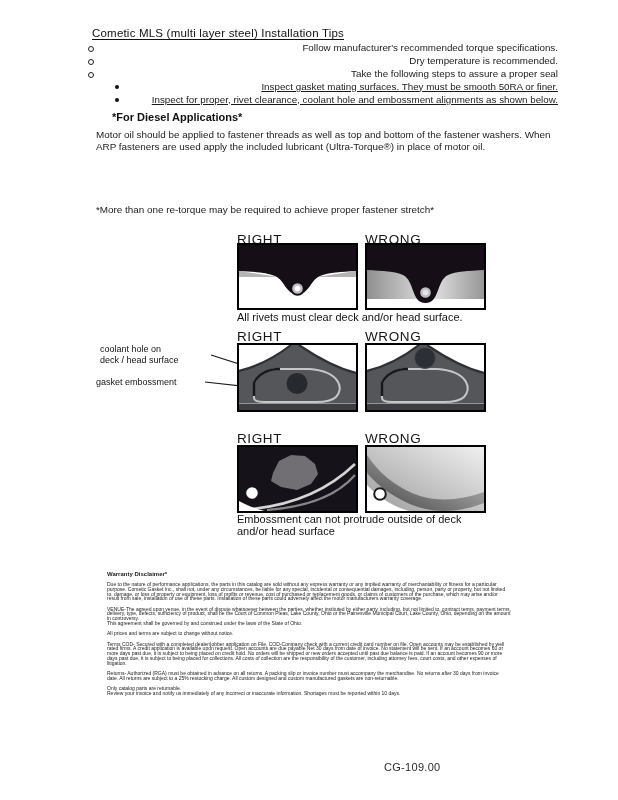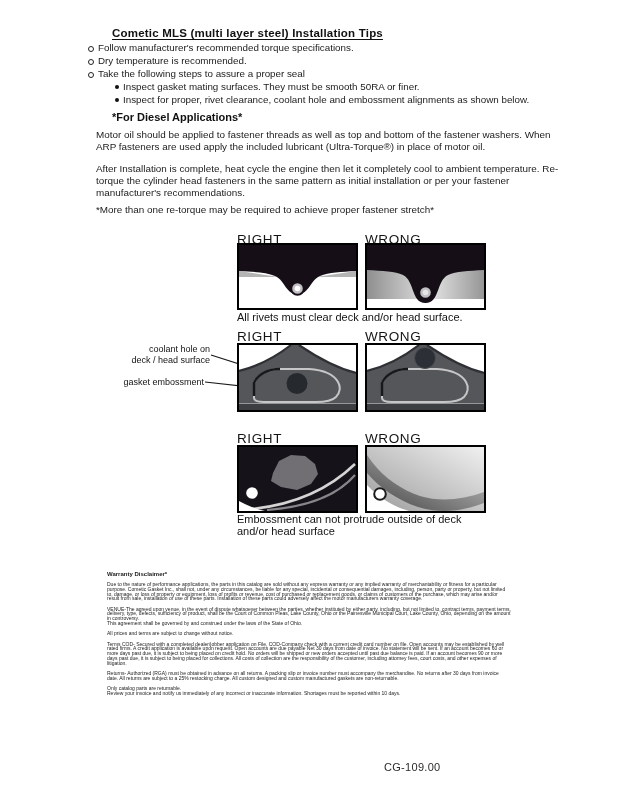--- a/index.html
+++ b/index.html
@@ -10,8 +10,8 @@
   .abs{position:absolute;}
   
   .title{
-    left:92px; top:27px; font-size:11.5px; font-weight:bold;
-    text-decoration:underline; text-underline-offset:2px; letter-spacing:.2px; color:#111;margin-left:20px;
+    left:92px; top:27px; font-size:11.5px; font-weight:normal;
+    text-decoration:underline; text-underline-offset:2px; letter-spacing:.2px; color:#111;
   }
   
   .bullets{left:88px; top:42px; width:470px; font-size:9.8px;}

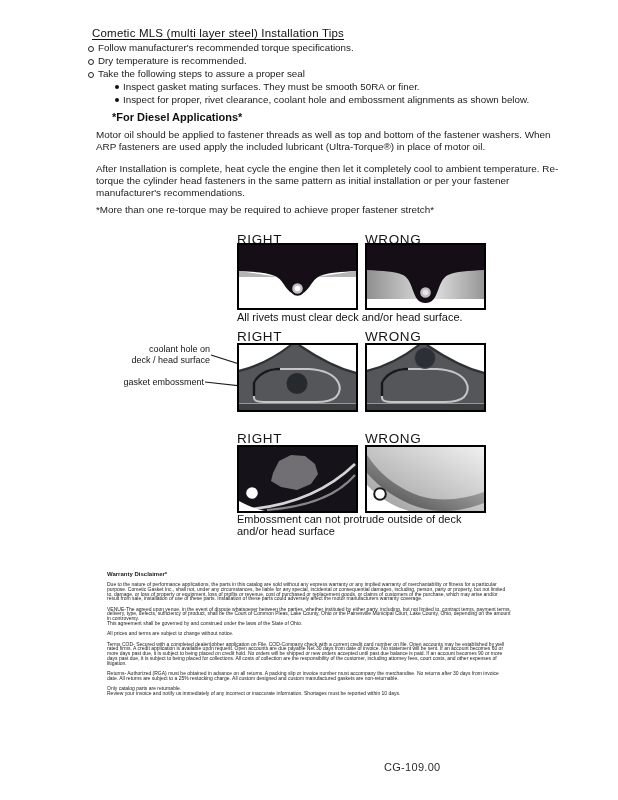--- a/index.html
+++ b/index.html
@@ -15,7 +15,7 @@
   }
   
   .bullets{left:88px; top:42px; width:470px; font-size:9.8px;}
-  .b-row{display:flex; align-items:flex-start; line-height:12.9px;}
+  .b-row{display:flex; align-items:flex-start; line-height:12.9px;justify-content:space-between;}
   .b-row.sub{margin-left:27px;}
   .b-hollow{flex:0 0 auto; width:4px;height:4px;border:1px solid #222;border-radius:50%;margin:4px 4px 0 0;}
   .b-solid{flex:0 0 auto; width:4px;height:4px;background:#111;border-radius:50%;margin:4px 4px 0 0;}

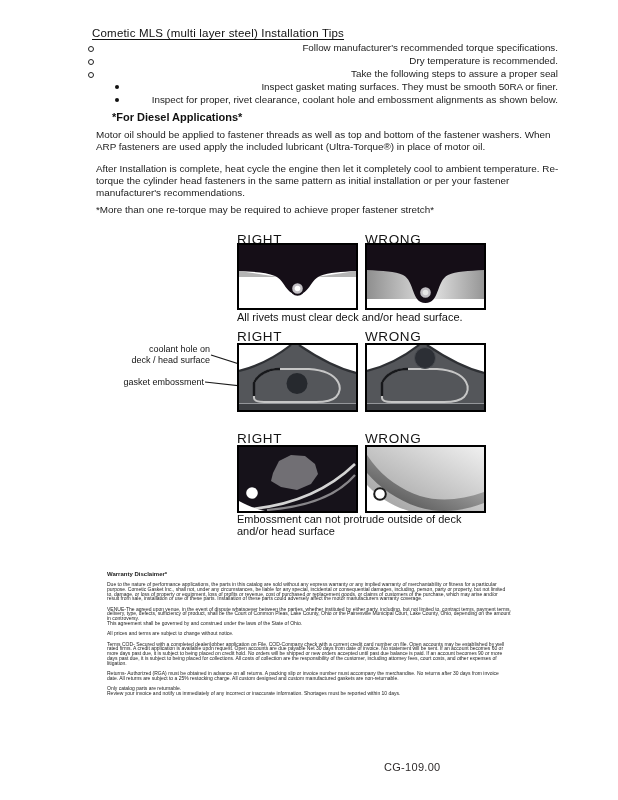--- a/index.html
+++ b/index.html
@@ -16,7 +16,7 @@
   
   .bullets{left:88px; top:42px; width:470px; font-size:9.8px;}
   .b-row{display:flex; align-items:flex-start; line-height:12.9px;justify-content:space-between;}
-  .b-row.sub{margin-left:27px;}
+  .b-row.sub{margin-left:27px;text-decoration:underline;}
   .b-hollow{flex:0 0 auto; width:4px;height:4px;border:1px solid #222;border-radius:50%;margin:4px 4px 0 0;}
   .b-solid{flex:0 0 auto; width:4px;height:4px;background:#111;border-radius:50%;margin:4px 4px 0 0;}
   

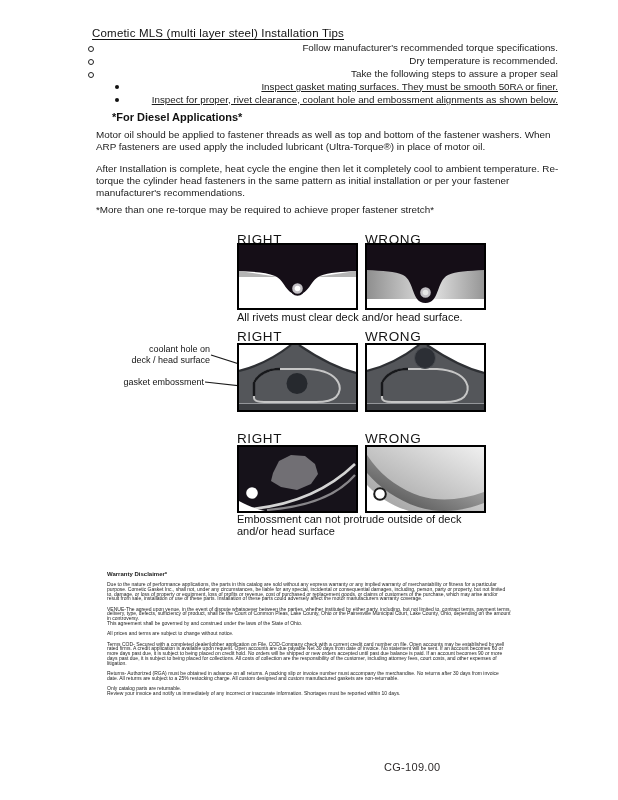--- a/index.html
+++ b/index.html
@@ -68,7 +68,6 @@
 
   <div class="abs h2">*For Diesel Applications*</div>
   <div class="abs para p1">Motor oil should be applied to fastener threads as well as top and bottom of the fastener washers. When ARP fasteners are used apply the included lubricant (Ultra-Torque®) in place of motor oil.</div>
-  <div class="abs para p2">After Installation is complete, heat cycle the engine then let it completely cool to ambient temperature. Re-torque the cylinder head fasteners in the same pattern as initial installation or per your fastener manufacturer's recommendations.</div>
   <div class="abs para note">*More than one re-torque may be required to achieve proper fastener stretch*</div>
 
   <div class="abs dg-h" style="left:237px; top:232px;">RIGHT</div>

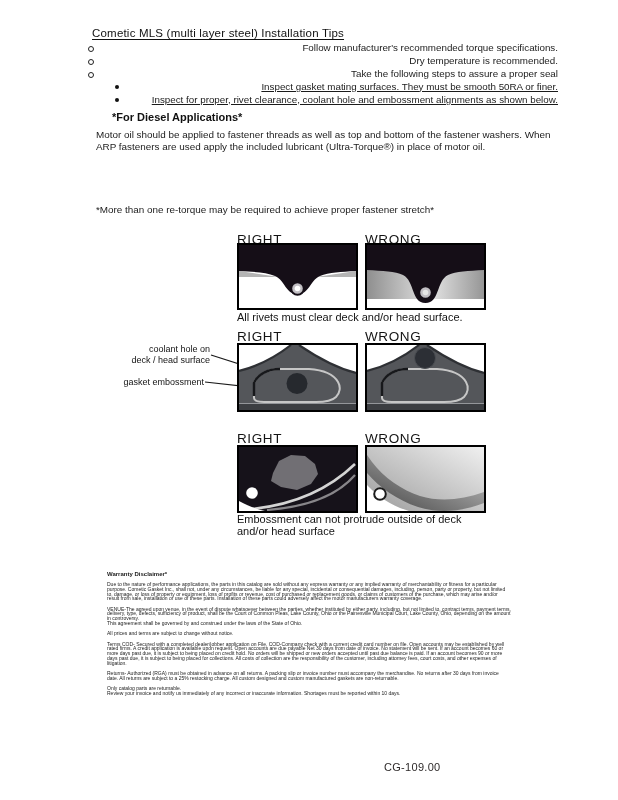--- a/index.html
+++ b/index.html
@@ -28,7 +28,7 @@
   .cap{font-size:11px; font-weight:500; color:#141414; line-height:11.5px;}
   .panel{border:2px solid #000; line-height:0; background:#fff;}
   
-  .lbl{font-size:9px; line-height:10.5px; text-align:right; color:#141414;}
+  .lbl{font-size:9px; line-height:10.5px; color:#141414;}
   
   .fineprint{left:107px; top:571px; width:404px; color:#222;}
   .fineprint .fp-h{font-size:6px; font-weight:bold; margin:0 0 5px 0;}

